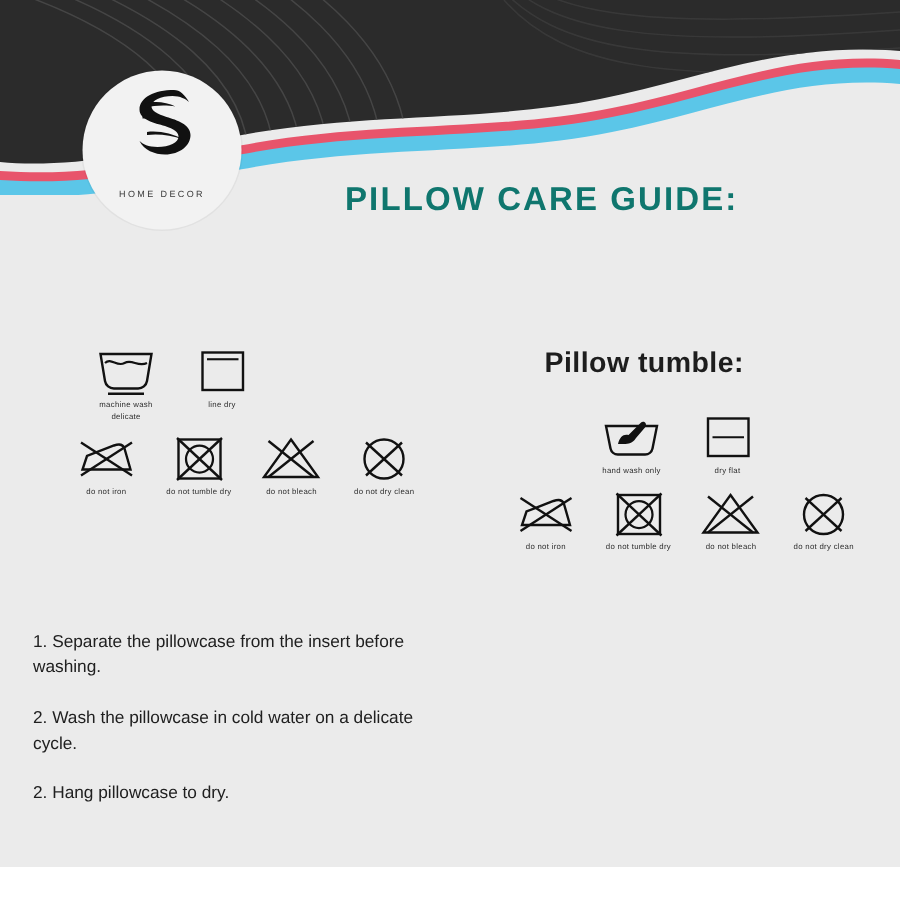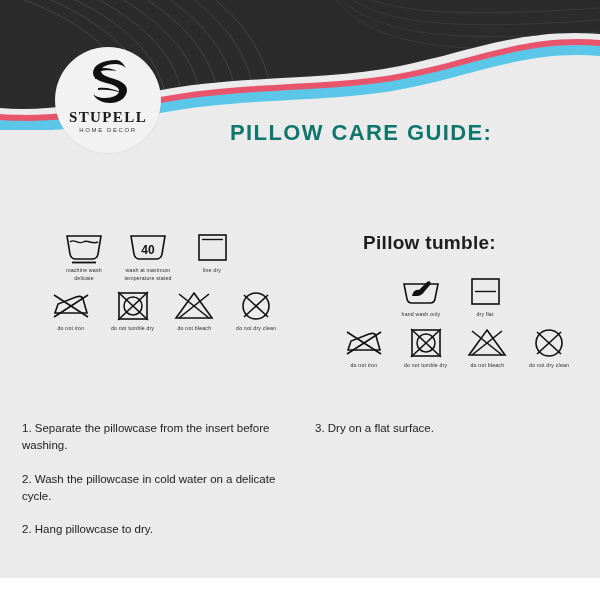--- a/index.html
+++ b/index.html
@@ -197,7 +197,6 @@
         <path d="M13 31 C21 30 30 32 37 36 C29 33 20 32 13 33 Z" fill="#111111"></path>
       </svg>
     </div>
-    <div class="logo-name">STUPELL</div>
     <div class="logo-sub">HOME DECOR</div>
   </div>
 

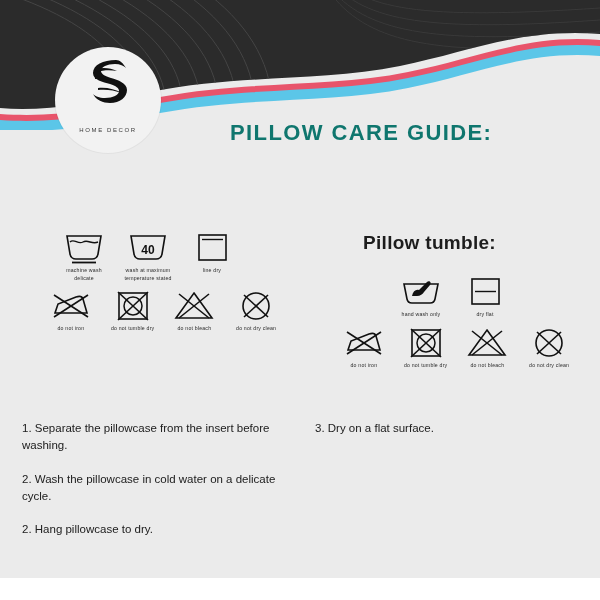--- a/index.html
+++ b/index.html
@@ -215,13 +215,6 @@
         <div class="sym-cap">machine wash<br>delicate</div>
       </div>
 
-      <div class="sym">
-        <svg width="44" height="32" viewBox="0 0 44 32">
-          <path d="M5 4 L39 4 L36 22 A6 6 0 0 1 30 27 L14 27 A6 6 0 0 1 8 22 Z" fill="none" stroke="#111" stroke-width="1.6"></path>
-          <text x="22" y="22" font-family="Liberation Sans, sans-serif" font-size="12" font-weight="bold" fill="#111" text-anchor="middle">40</text>
-        </svg>
-        <div class="sym-cap">wash at maximum<br>temperature stated</div>
-      </div>
 
       <div class="sym">
         <svg width="44" height="32" viewBox="0 0 44 32">

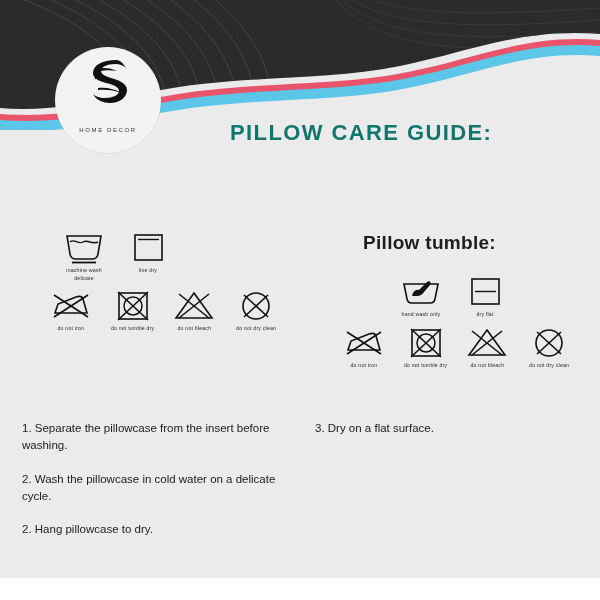--- a/index.html
+++ b/index.html
@@ -332,7 +332,6 @@
   </div>
 
   <div class="instructions ins-right">
-    <p>3. Dry on a flat surface.</p>
   </div>
 
   <div class="bottom-band"></div>

